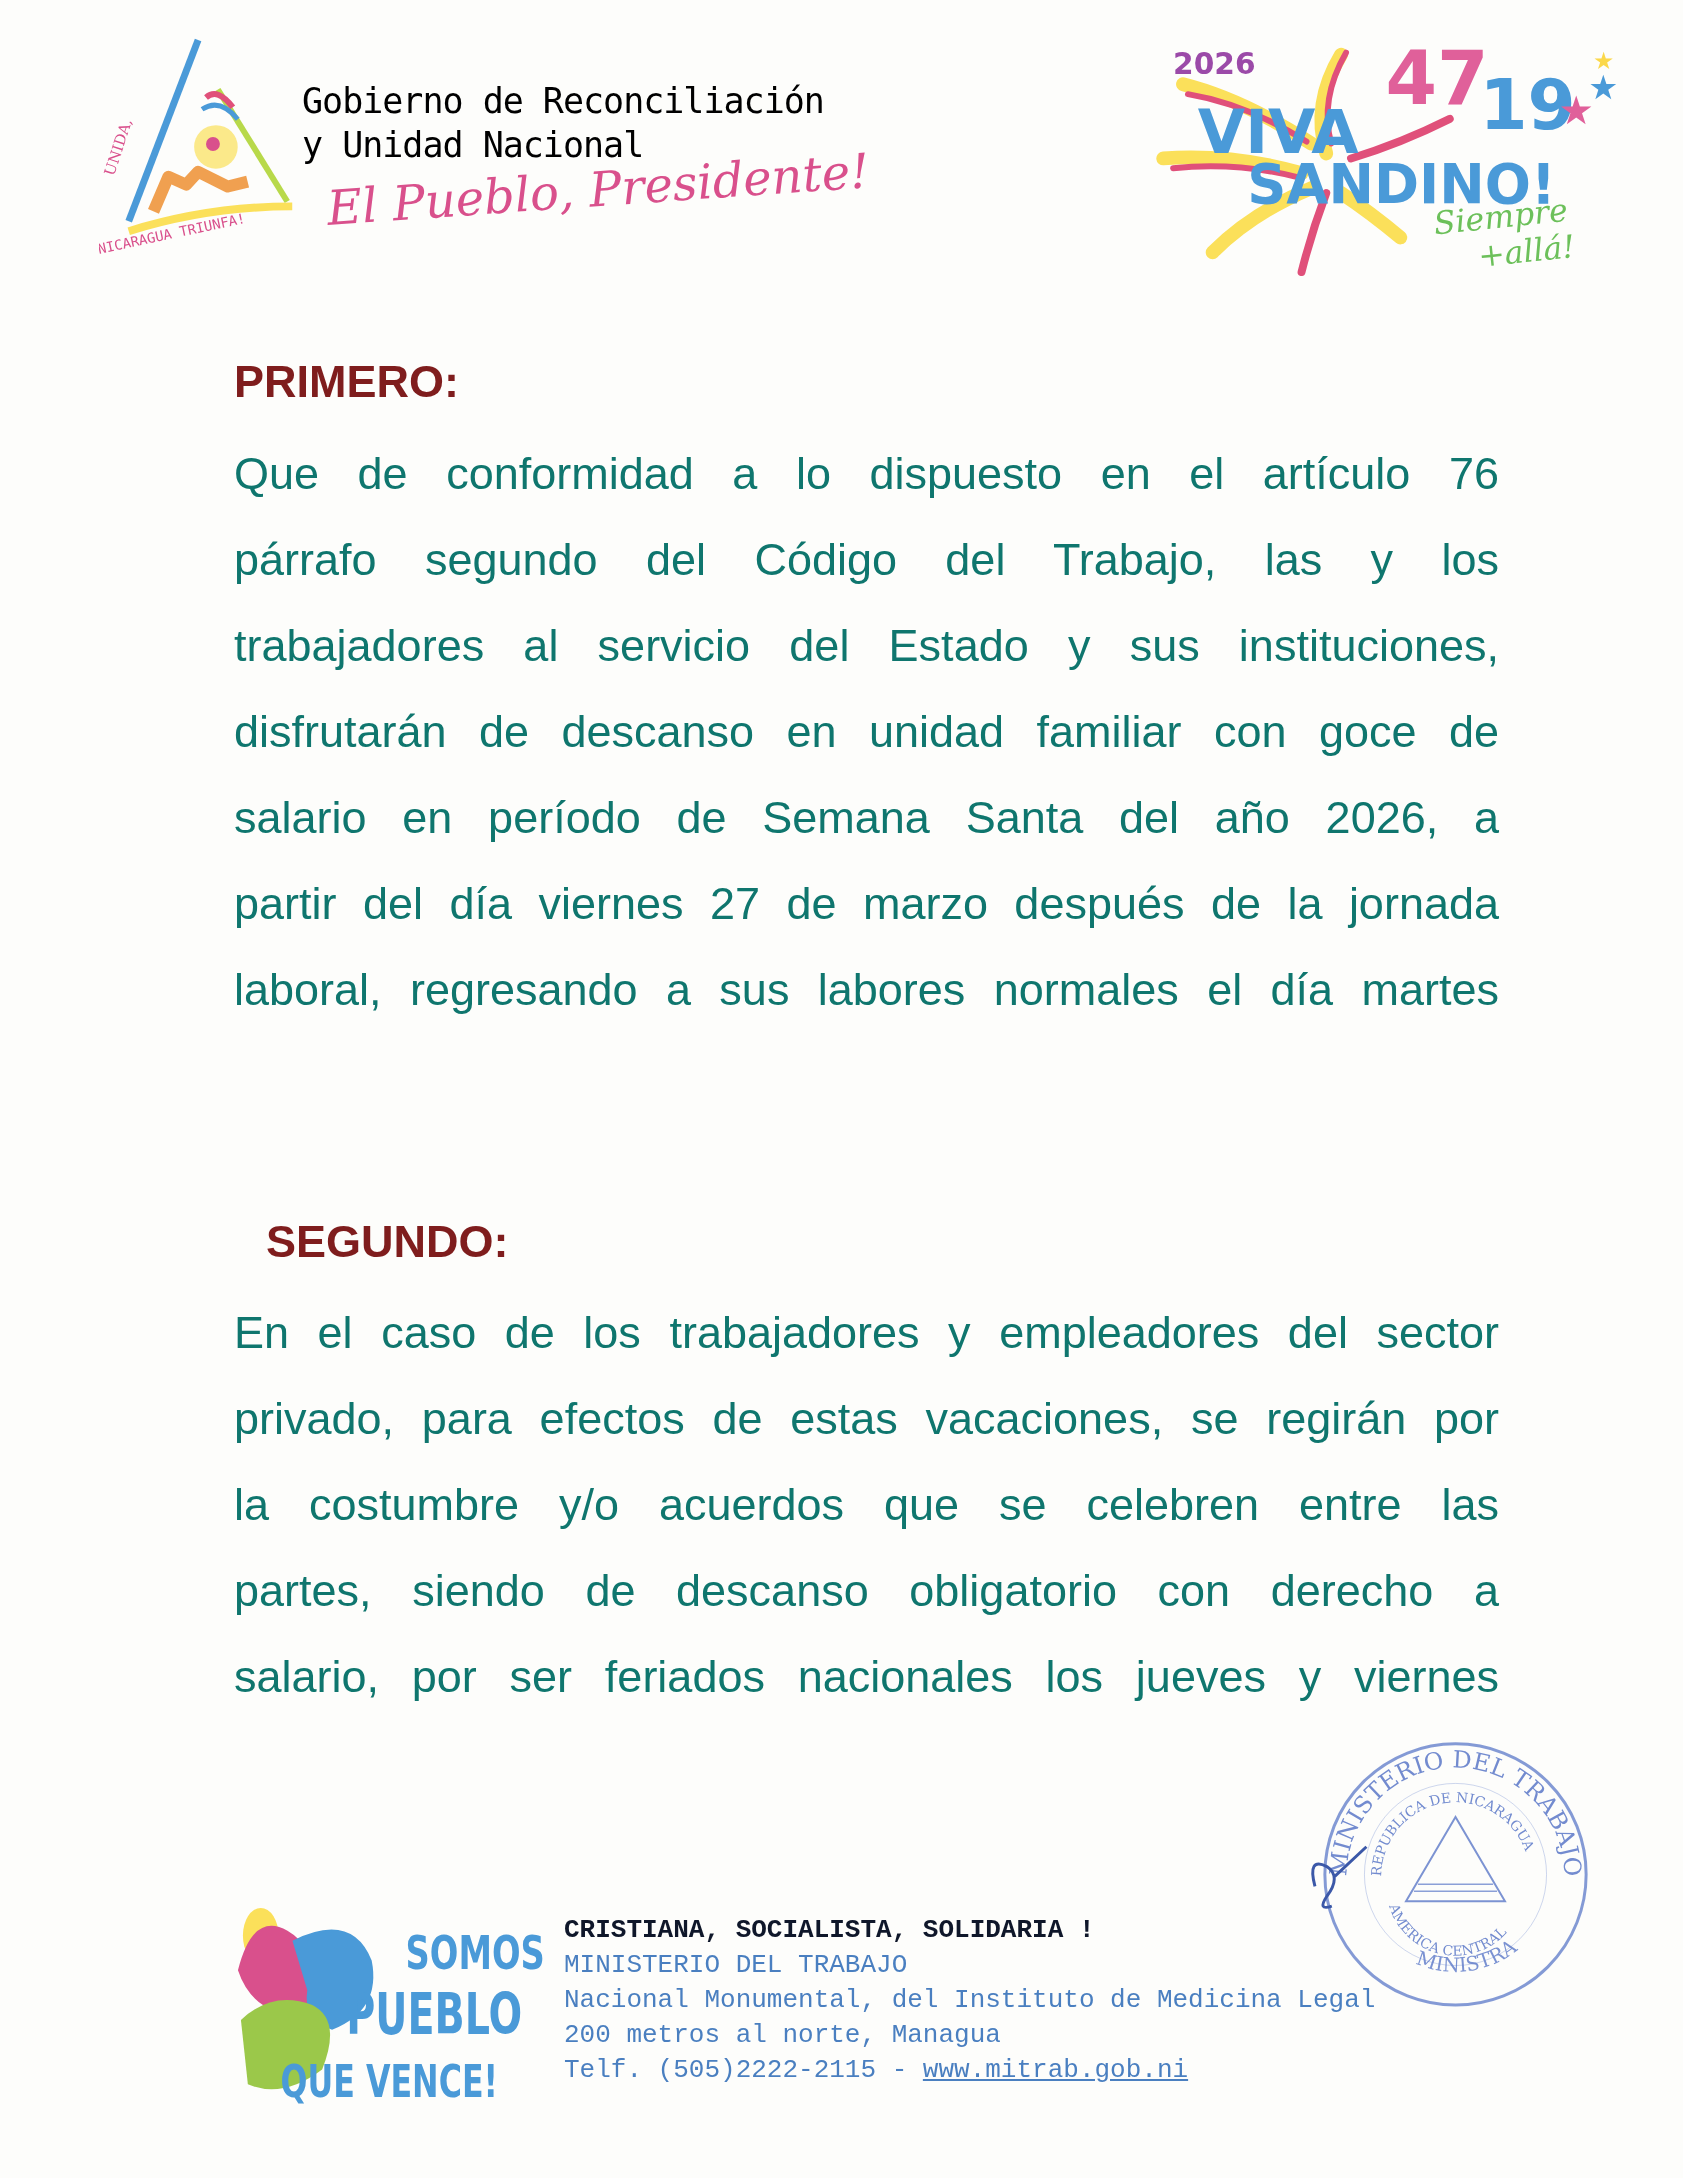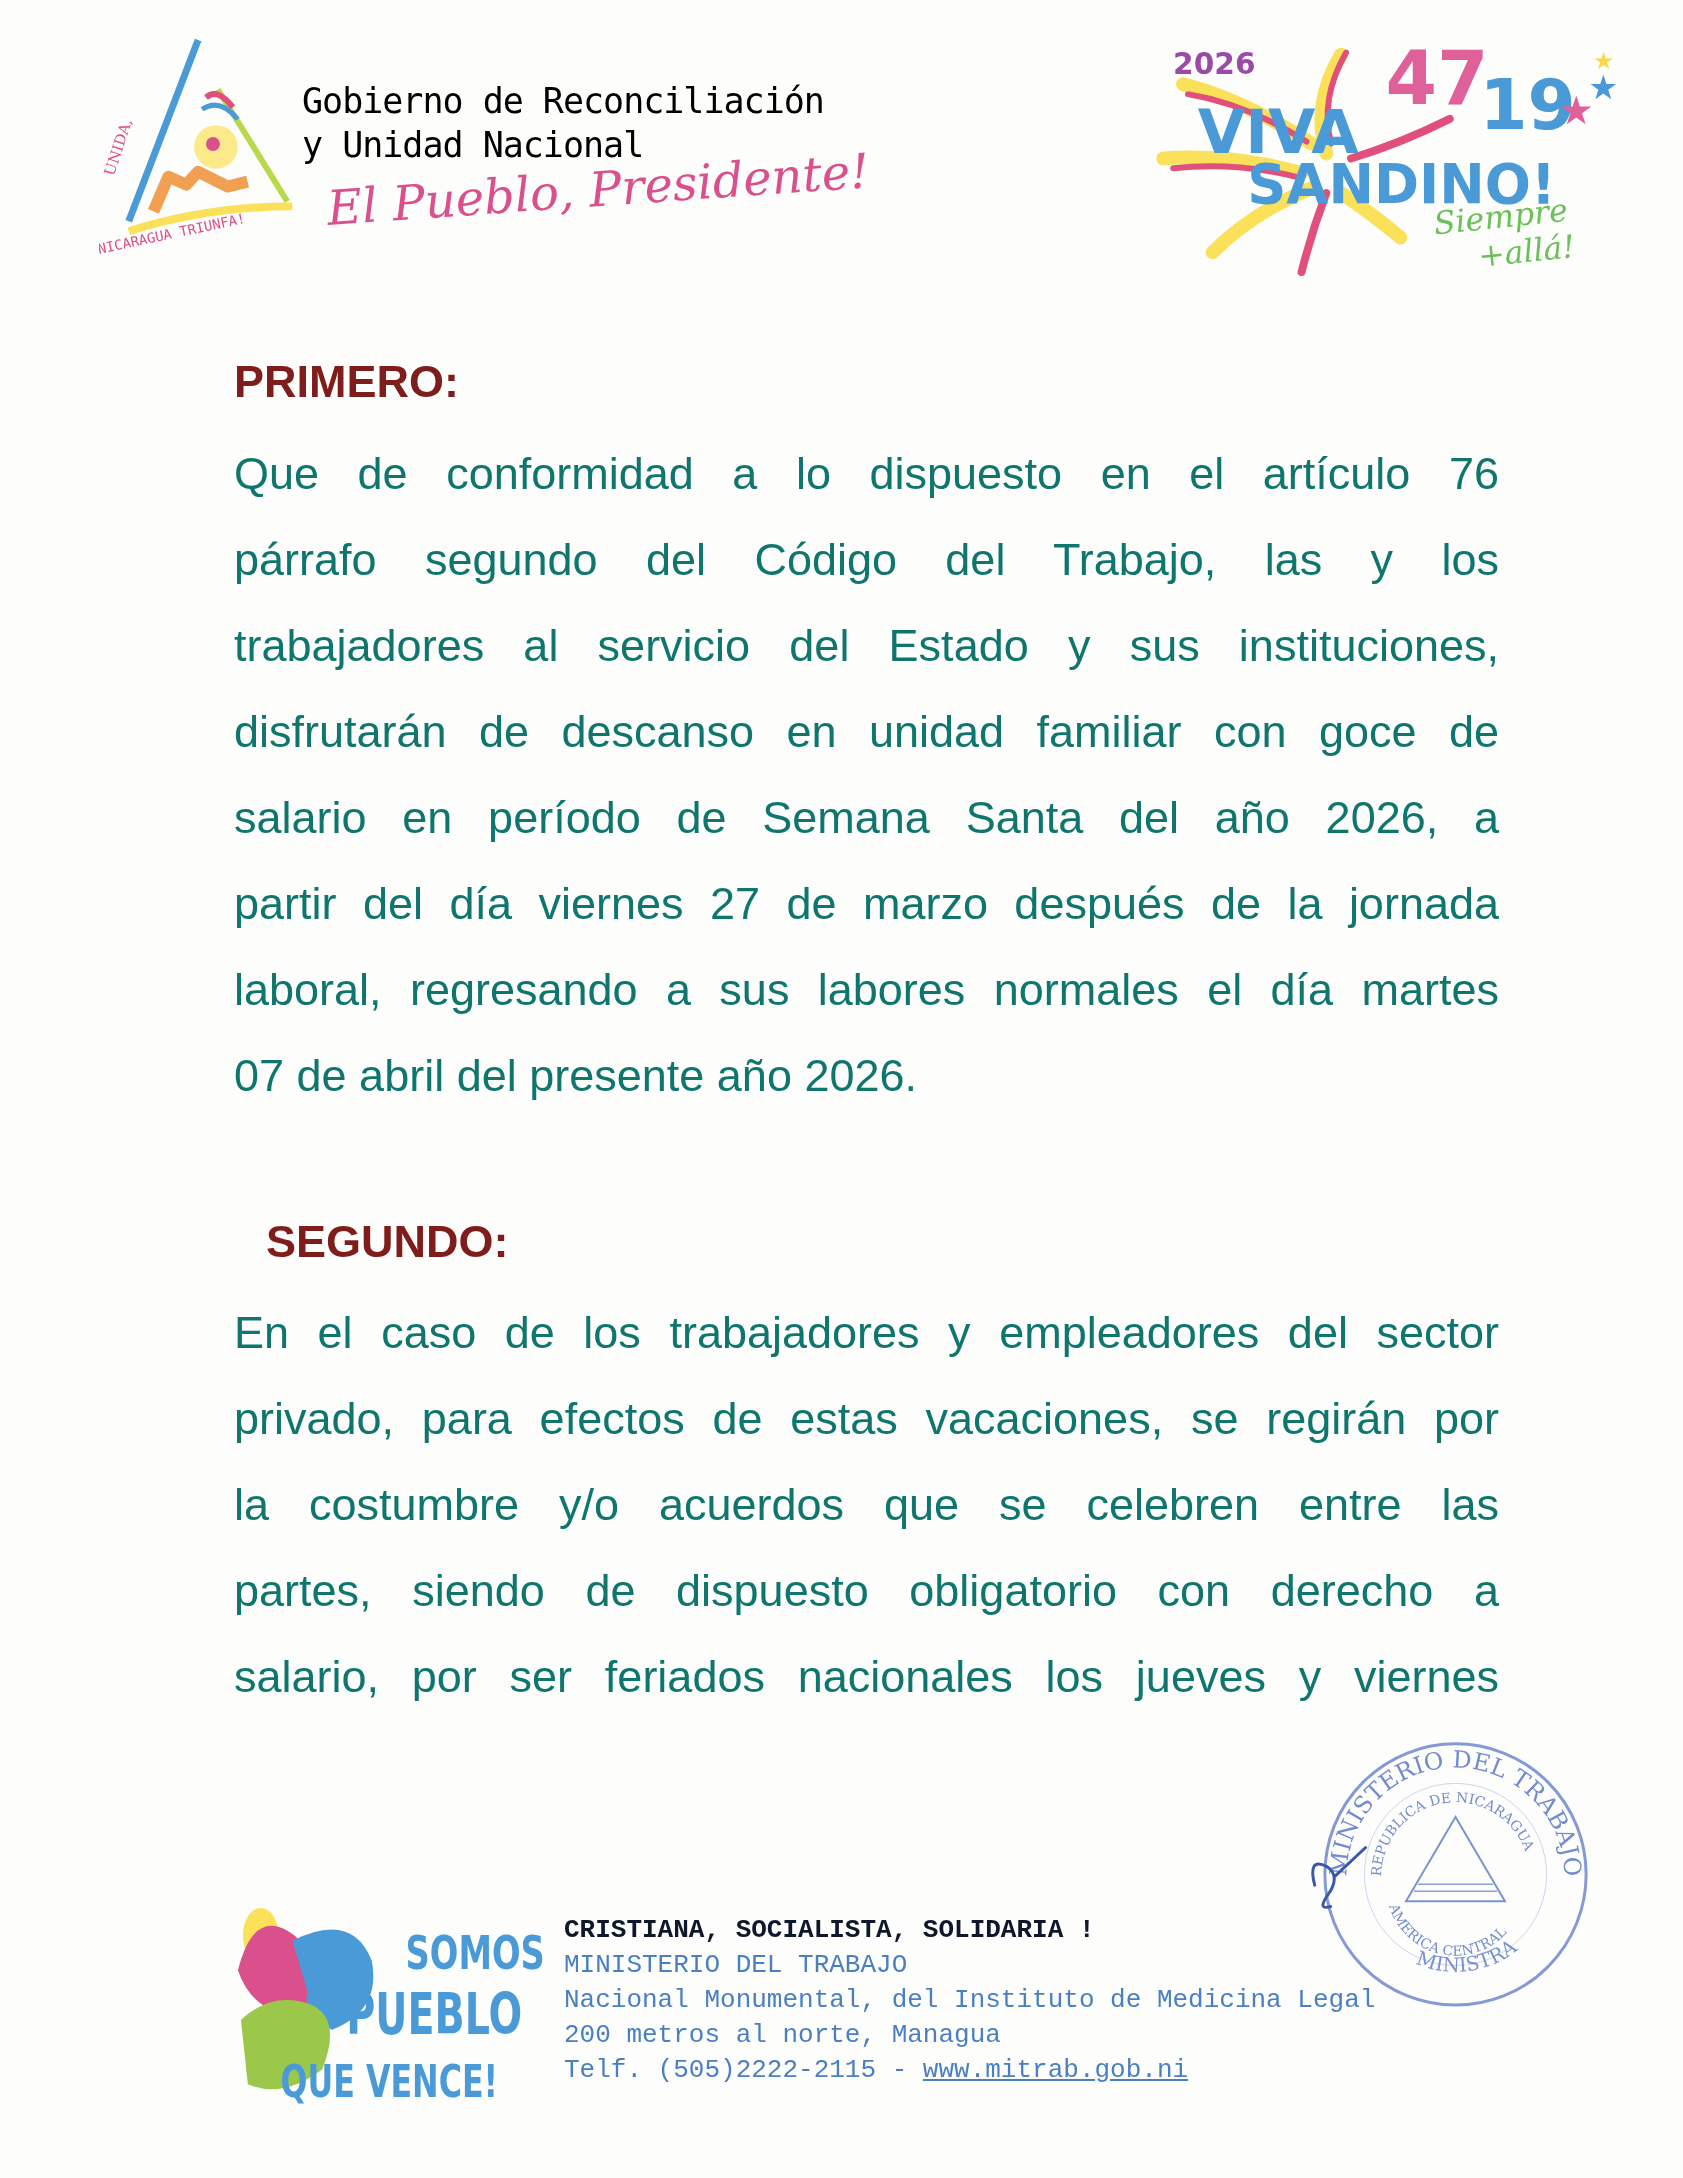--- a/index.html
+++ b/index.html
@@ -106,7 +106,6 @@
   <span class="line">salario en período de Semana Santa del año 2026, a</span>
   <span class="line">partir del día viernes 27 de marzo después de la jornada</span>
   <span class="line">laboral, regresando a sus labores normales el día martes</span>
-  <span class="line last">07 de abril del presente año 2026.</span>
 </div>
 
 <div class="abs section-head" style="top:1216px;margin-left:32px;">SEGUNDO:</div>

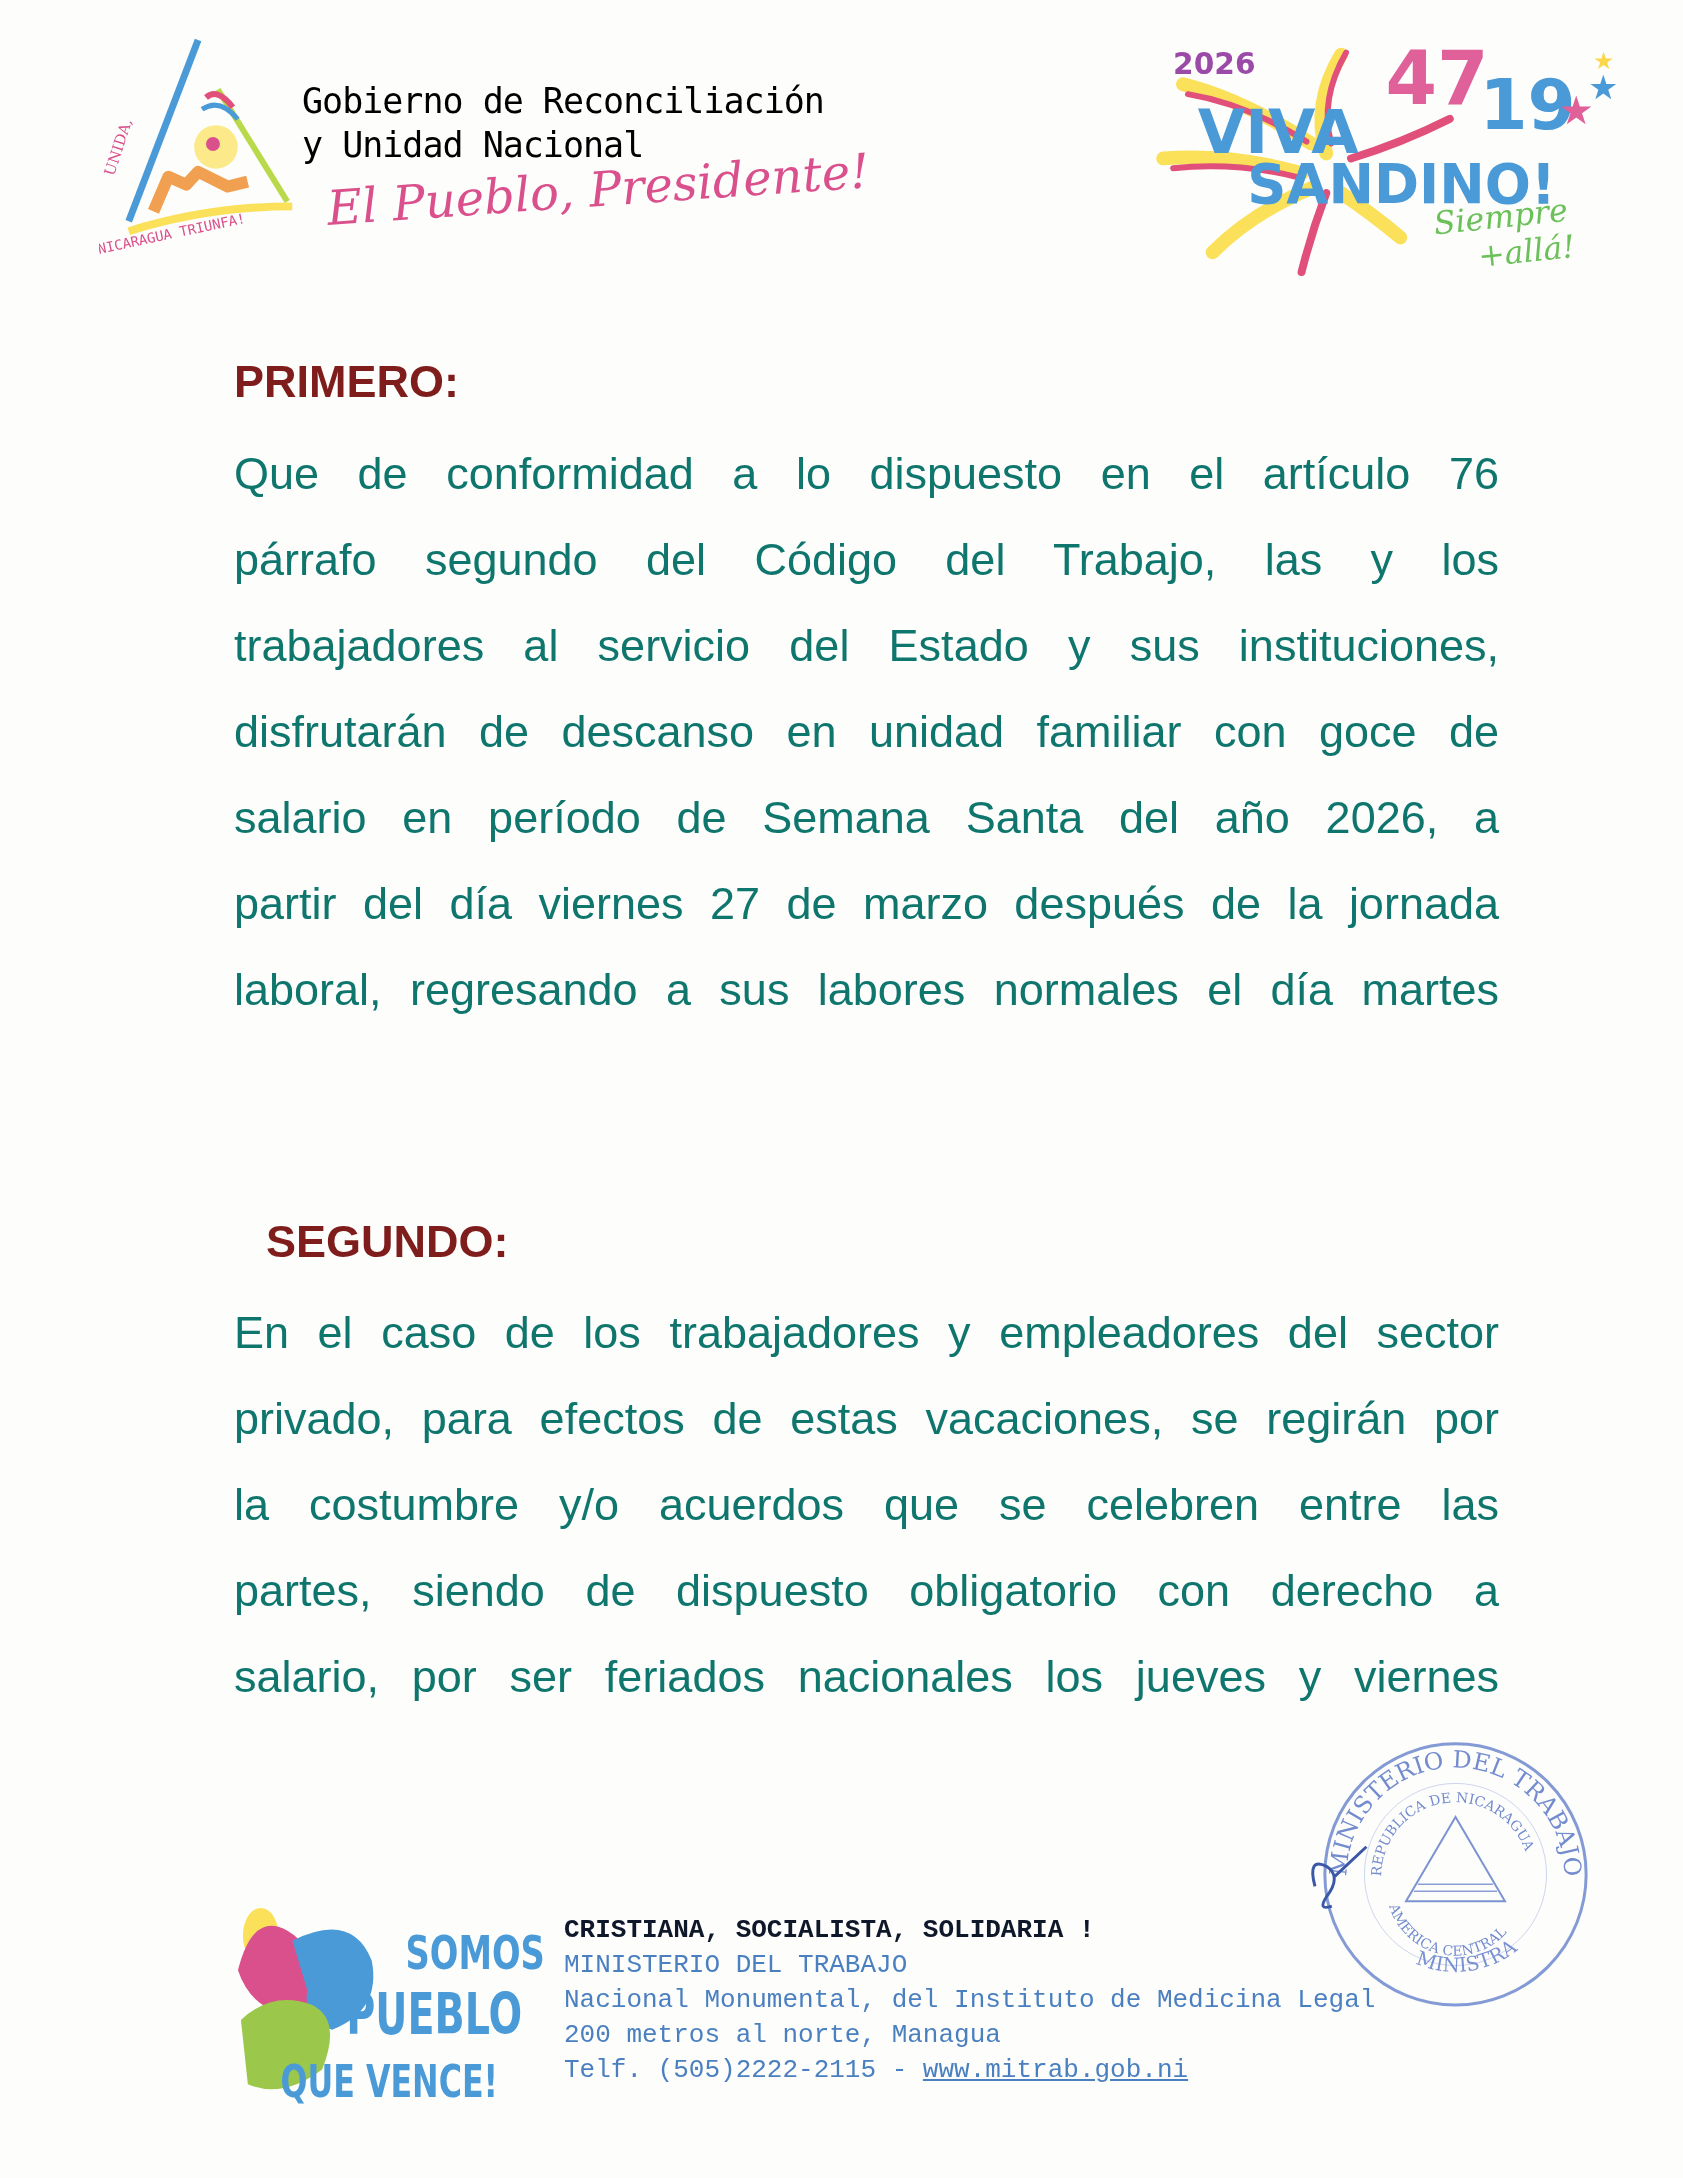--- a/index.html
+++ b/index.html
@@ -113,7 +113,7 @@
   <span class="line">En el caso de los trabajadores y empleadores del sector</span>
   <span class="line">privado, para efectos de estas vacaciones, se regirán por</span>
   <span class="line">la costumbre y/o acuerdos que se celebren entre las</span>
-  <span class="line">partes, siendo de dispuesto obligatorio con derecho a</span>
+  <span class="line">partes, siendo de descanso obligatorio con derecho a</span>
   <span class="line">salario, por ser feriados nacionales los jueves y viernes</span>
 </div>
 

